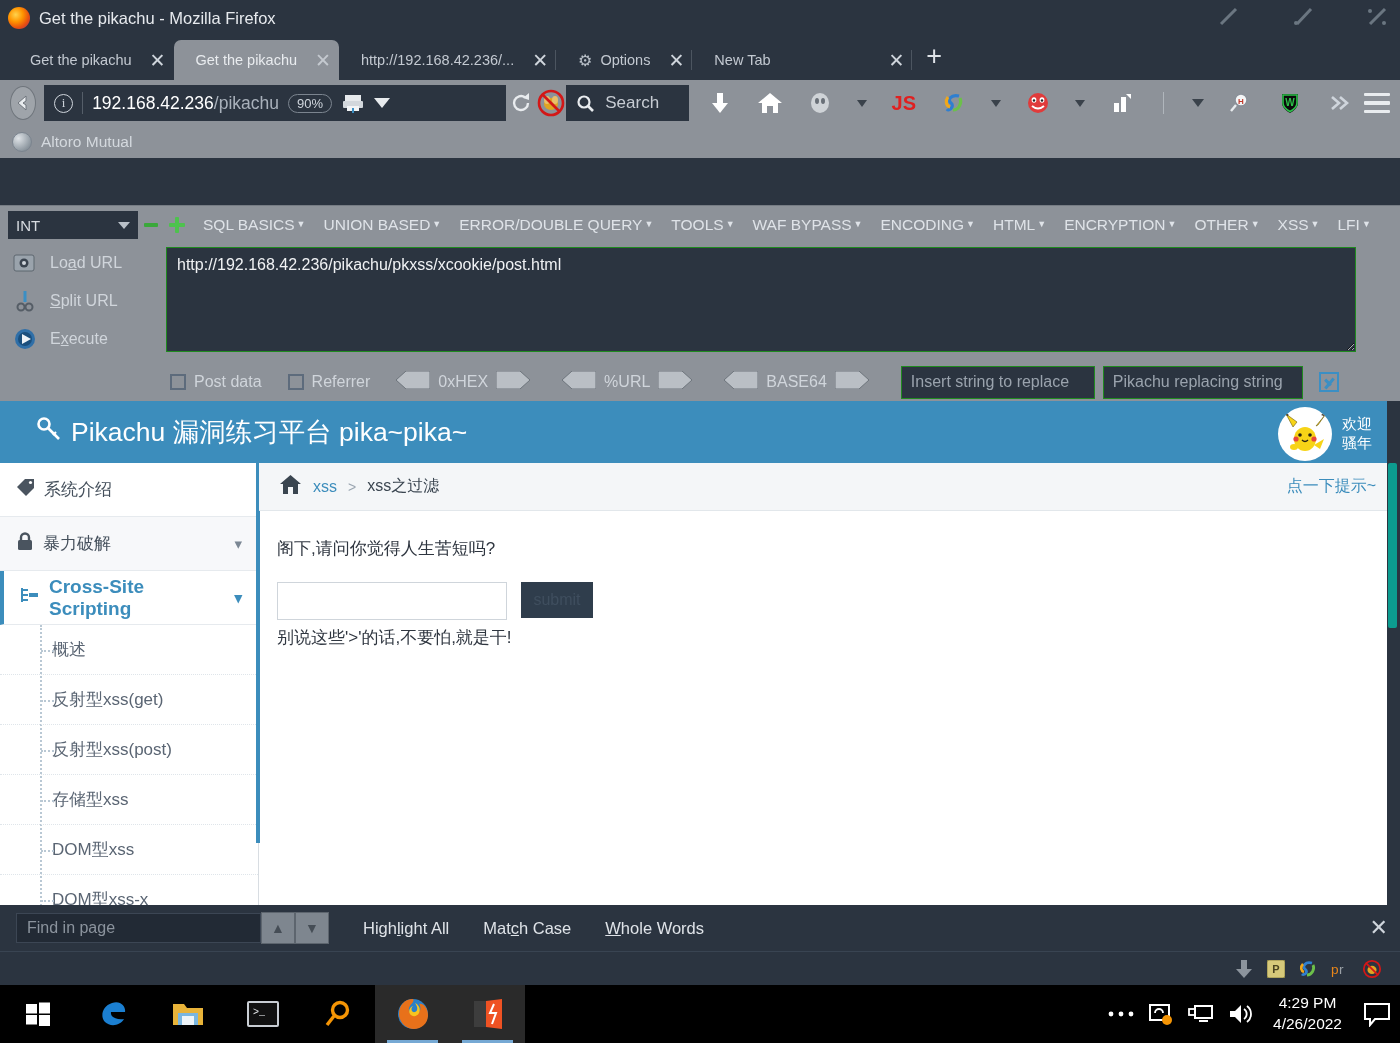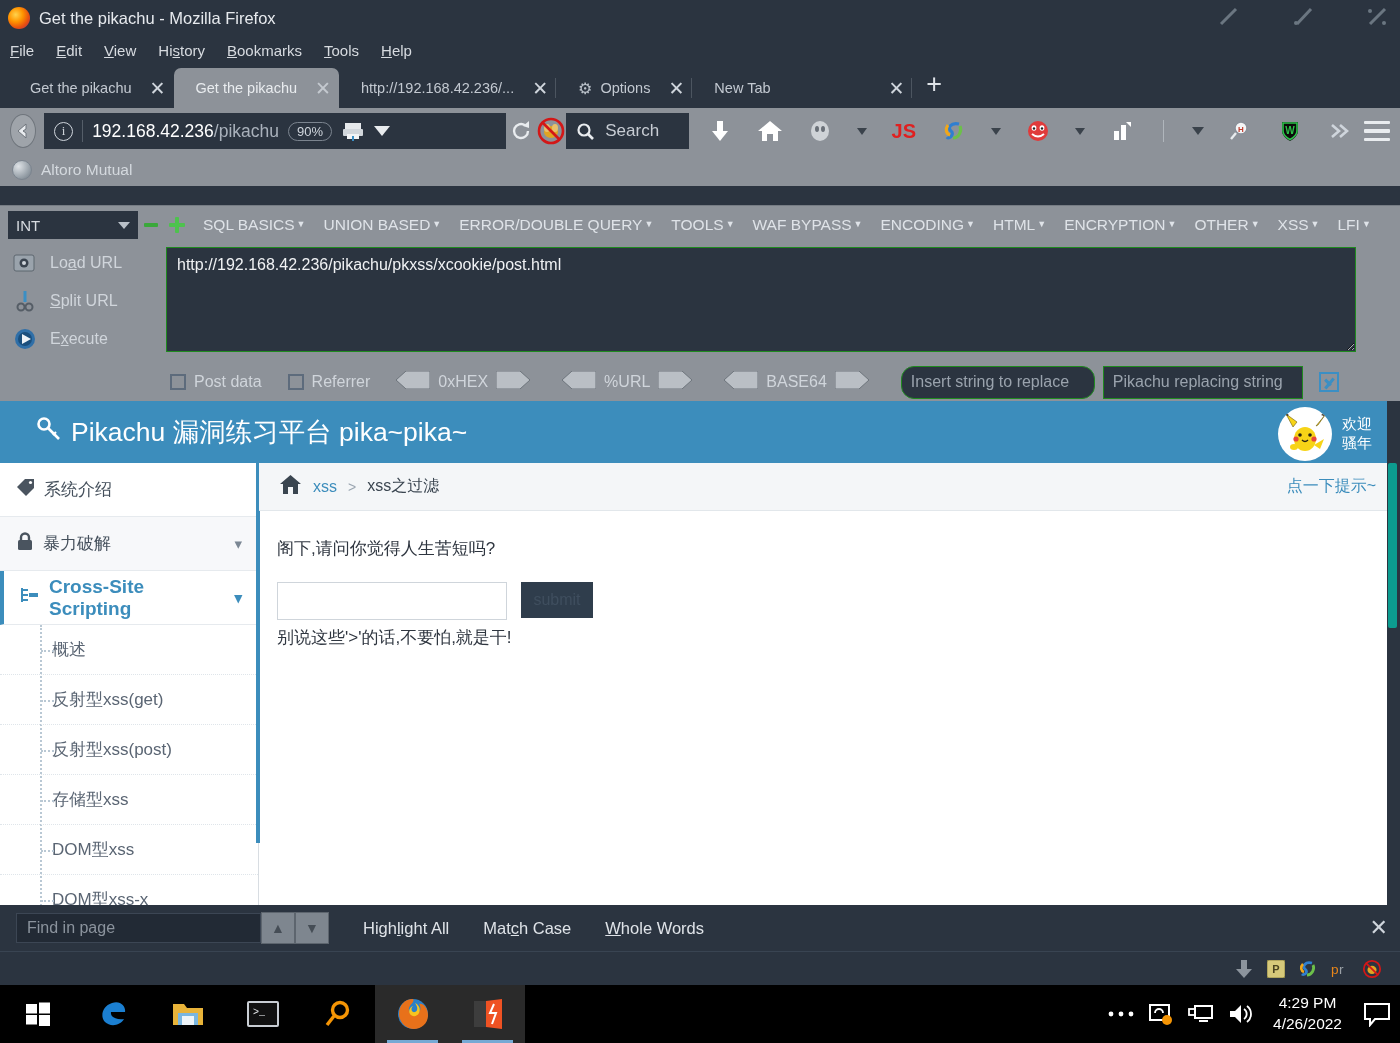--- a/index.html
+++ b/index.html
@@ -204,15 +204,6 @@
       </div>
     </div>
 
-    <div class="menubar">
-      <span><u>F</u>ile</span>
-      <span><u>E</u>dit</span>
-      <span><u>V</u>iew</span>
-      <span>Hi<u>s</u>tory</span>
-      <span><u>B</u>ookmarks</span>
-      <span><u>T</u>ools</span>
-      <span><u>H</u>elp</span>
-    </div>
 
     <div class="tabstrip">
       <div class="tab">

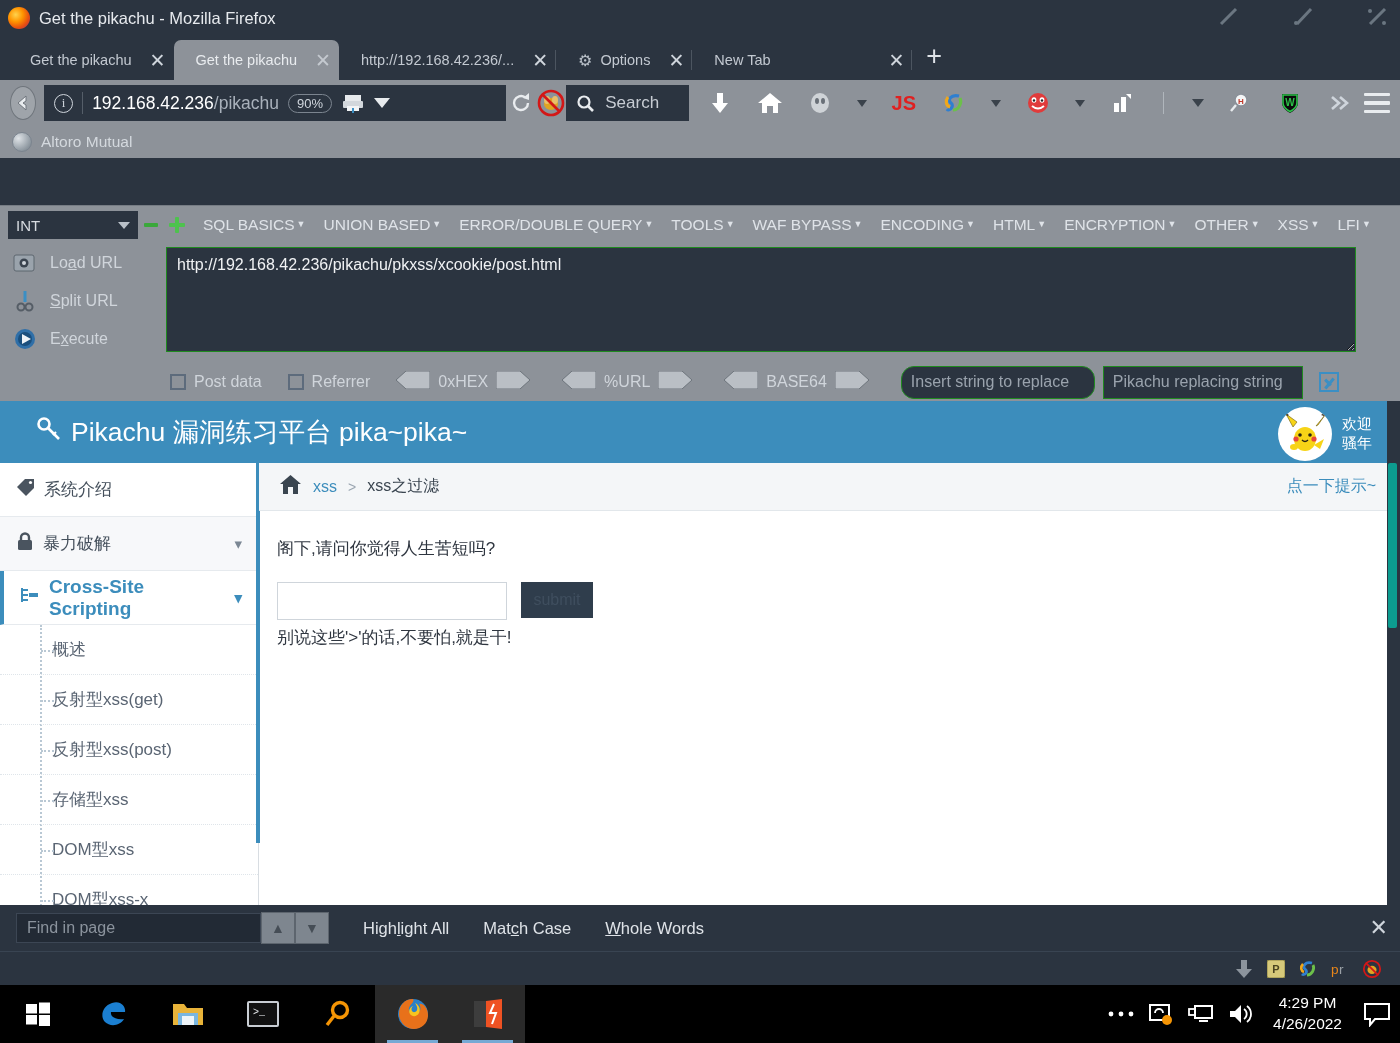--- a/index.html
+++ b/index.html
@@ -499,7 +499,7 @@
         </span>
       </div>
 
-      <div class="hb-inp" style="width:194px;margin-right:8px;border-radius:13px;">
+      <div class="hb-inp" style="width:194px;margin-right:8px;">
         <span>Insert string to replace</span>
       </div>
       <div class="hb-inp" style="width:200px;margin-right:16px;">

